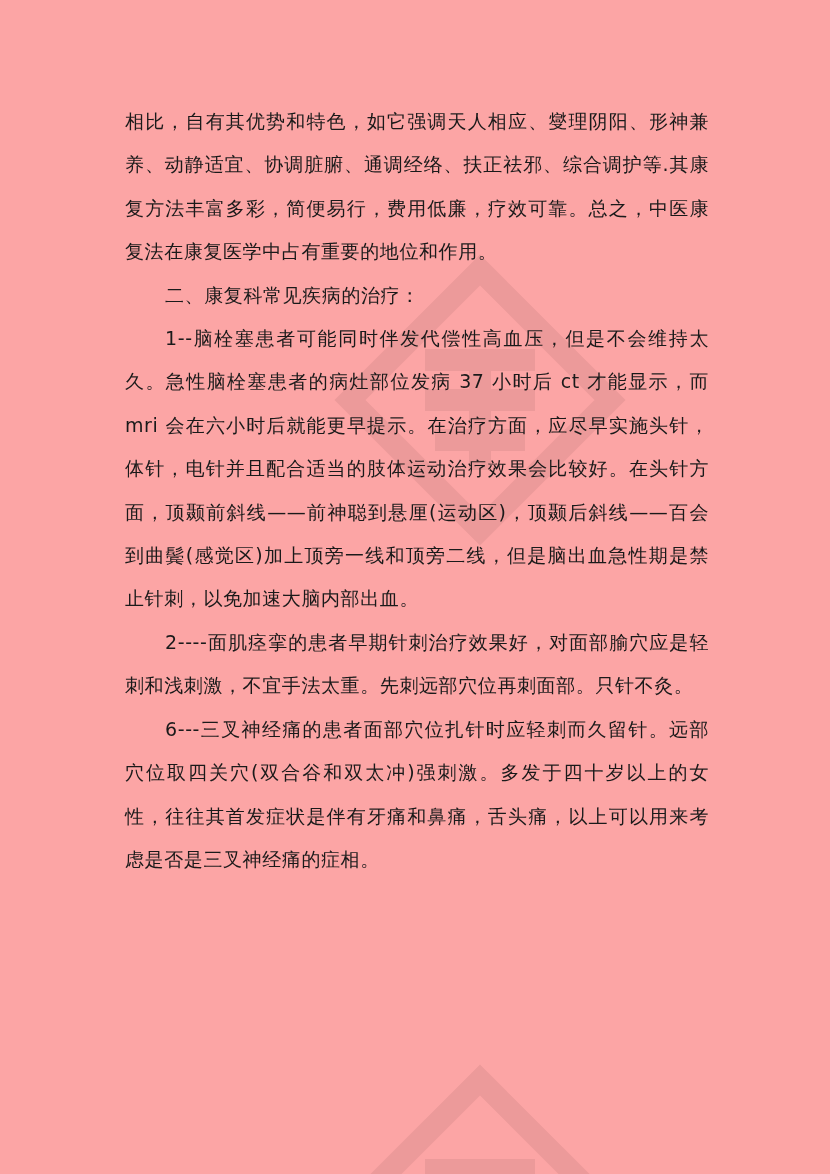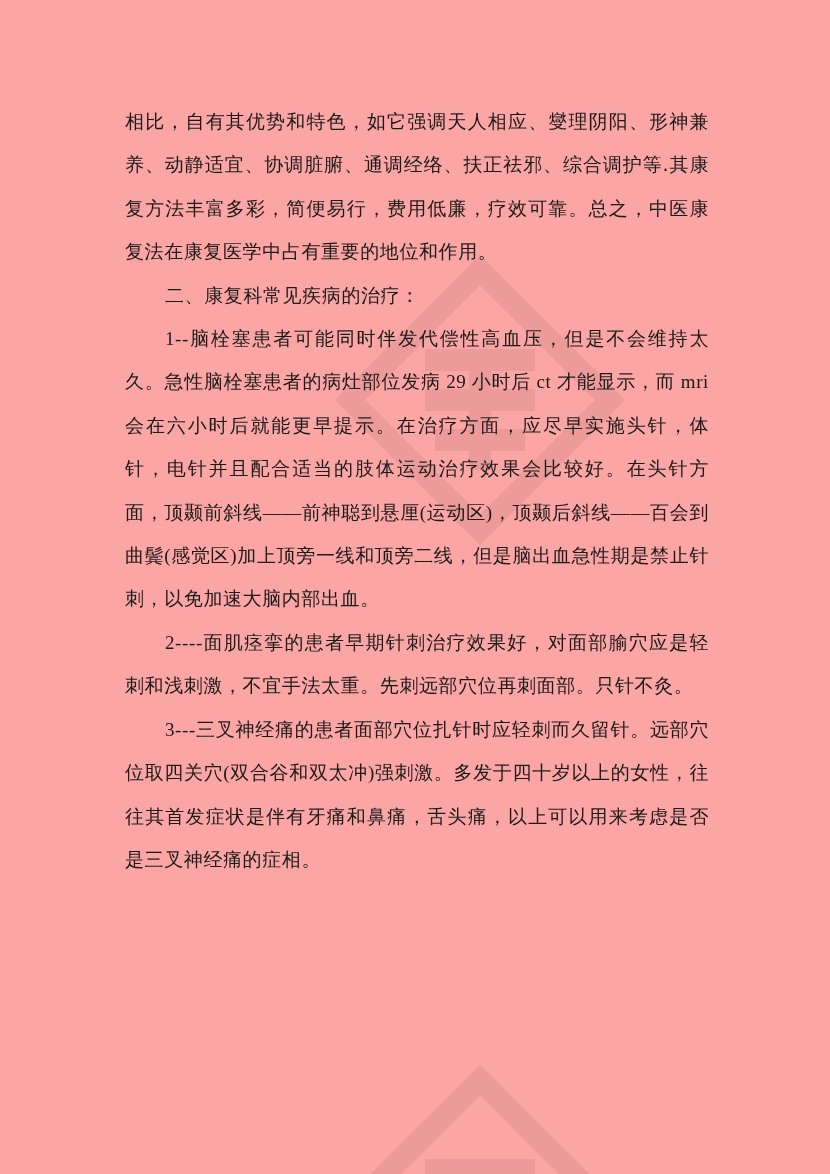--- a/index.html
+++ b/index.html
@@ -46,7 +46,6 @@
     }
     .indent {
       text-indent: 40px;
-      font-family: Liberation Serif, serif;
     }
   </style>
 </head>

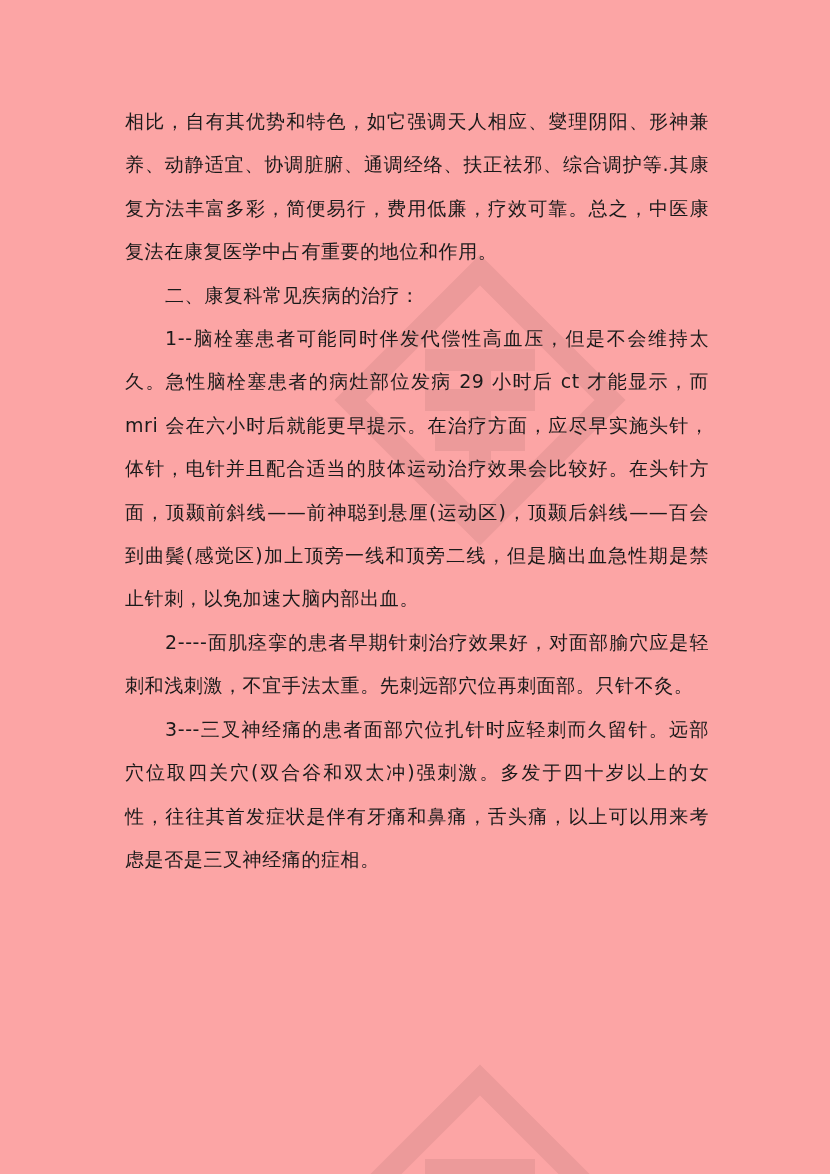--- a/index.html
+++ b/index.html
@@ -70,7 +70,7 @@
   <div class="content">
     <p class="para">相比，自有其优势和特色，如它强调天人相应、燮理阴阳、形神兼养、动静适宜、协调脏腑、通调经络、扶正祛邪、综合调护等.其康复方法丰富多彩，简便易行，费用低廉，疗效可靠。总之，中医康复法在康复医学中占有重要的地位和作用。</p>
     <p class="para indent">二、康复科常见疾病的治疗：</p>
-    <p class="para indent">1--脑栓塞患者可能同时伴发代偿性高血压，但是不会维持太久。急性脑栓塞患者的病灶部位发病 29 小时后 ct 才能显示，而 mri 会在六小时后就能更早提示。在治疗方面，应尽早实施头针，体针，电针并且配合适当的肢体运动治疗效果会比较好。在头针方面，顶颞前斜线——前神聪到悬厘(运动区)，顶颞后斜线——百会到曲鬓(感觉区)加上顶旁一线和顶旁二线，但是脑出血急性期是禁止针刺，以免加速大脑内部出血。</p>
+    <p class="para indent">1--脑栓塞患者可能同时伴发代偿性高血压，但是不会维持太久。急性脑栓塞患者的病灶部位发病 37 小时后 ct 才能显示，而 mri 会在六小时后就能更早提示。在治疗方面，应尽早实施头针，体针，电针并且配合适当的肢体运动治疗效果会比较好。在头针方面，顶颞前斜线——前神聪到悬厘(运动区)，顶颞后斜线——百会到曲鬓(感觉区)加上顶旁一线和顶旁二线，但是脑出血急性期是禁止针刺，以免加速大脑内部出血。</p>
     <p class="para indent">2----面肌痉挛的患者早期针刺治疗效果好，对面部腧穴应是轻刺和浅刺激，不宜手法太重。先刺远部穴位再刺面部。只针不灸。</p>
     <p class="para indent">3---三叉神经痛的患者面部穴位扎针时应轻刺而久留针。远部穴位取四关穴(双合谷和双太冲)强刺激。多发于四十岁以上的女性，往往其首发症状是伴有牙痛和鼻痛，舌头痛，以上可以用来考虑是否是三叉神经痛的症相。</p>
   </div>

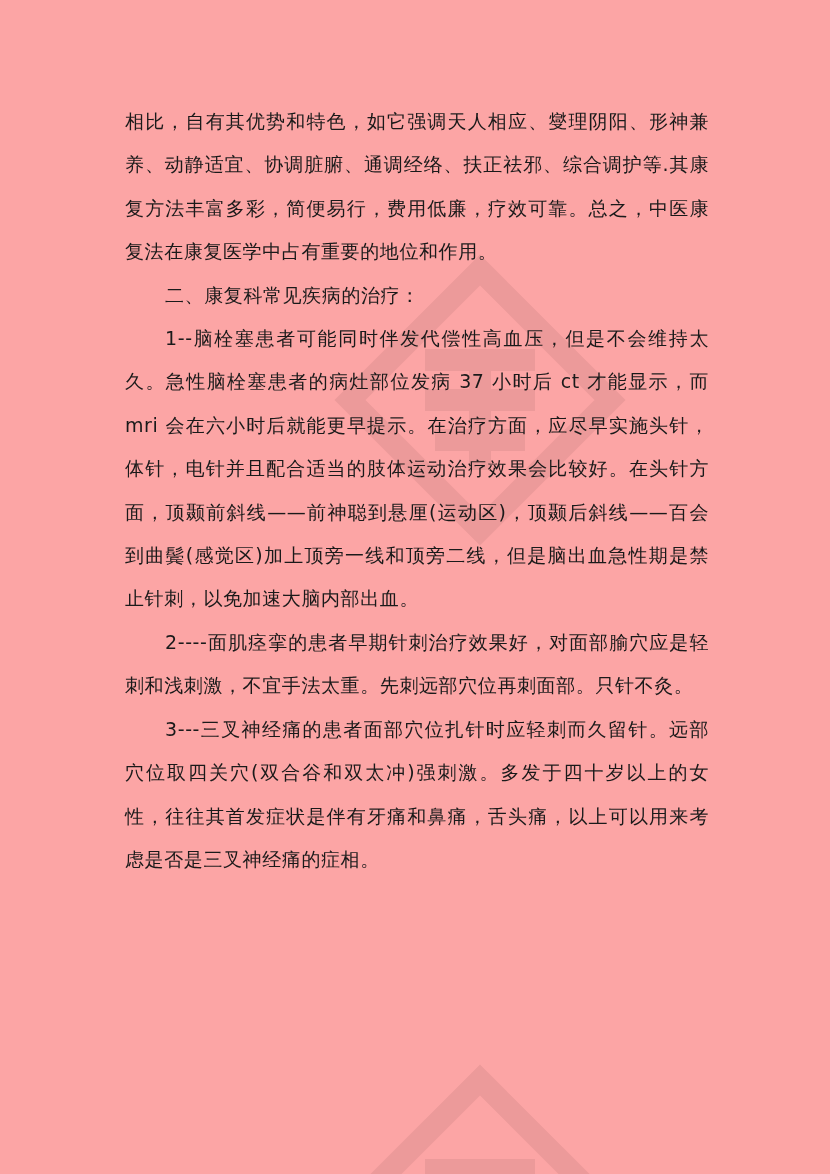--- a/index.html
+++ b/index.html
@@ -72,7 +72,7 @@
     <p class="para indent">二、康复科常见疾病的治疗：</p>
     <p class="para indent">1--脑栓塞患者可能同时伴发代偿性高血压，但是不会维持太久。急性脑栓塞患者的病灶部位发病 37 小时后 ct 才能显示，而 mri 会在六小时后就能更早提示。在治疗方面，应尽早实施头针，体针，电针并且配合适当的肢体运动治疗效果会比较好。在头针方面，顶颞前斜线——前神聪到悬厘(运动区)，顶颞后斜线——百会到曲鬓(感觉区)加上顶旁一线和顶旁二线，但是脑出血急性期是禁止针刺，以免加速大脑内部出血。</p>
     <p class="para indent">2----面肌痉挛的患者早期针刺治疗效果好，对面部腧穴应是轻刺和浅刺激，不宜手法太重。先刺远部穴位再刺面部。只针不灸。</p>
-    <p class="para indent">3---三叉神经痛的患者面部穴位扎针时应轻刺而久留针。远部穴位取四关穴(双合谷和双太冲)强刺激。多发于四十岁以上的女性，往往其首发症状是伴有牙痛和鼻痛，舌头痛，以上可以用来考虑是否是三叉神经痛的症相。</p>
+    <p class="para indent">6---三叉神经痛的患者面部穴位扎针时应轻刺而久留针。远部穴位取四关穴(双合谷和双太冲)强刺激。多发于四十岁以上的女性，往往其首发症状是伴有牙痛和鼻痛，舌头痛，以上可以用来考虑是否是三叉神经痛的症相。</p>
   </div>
 </div>
 

